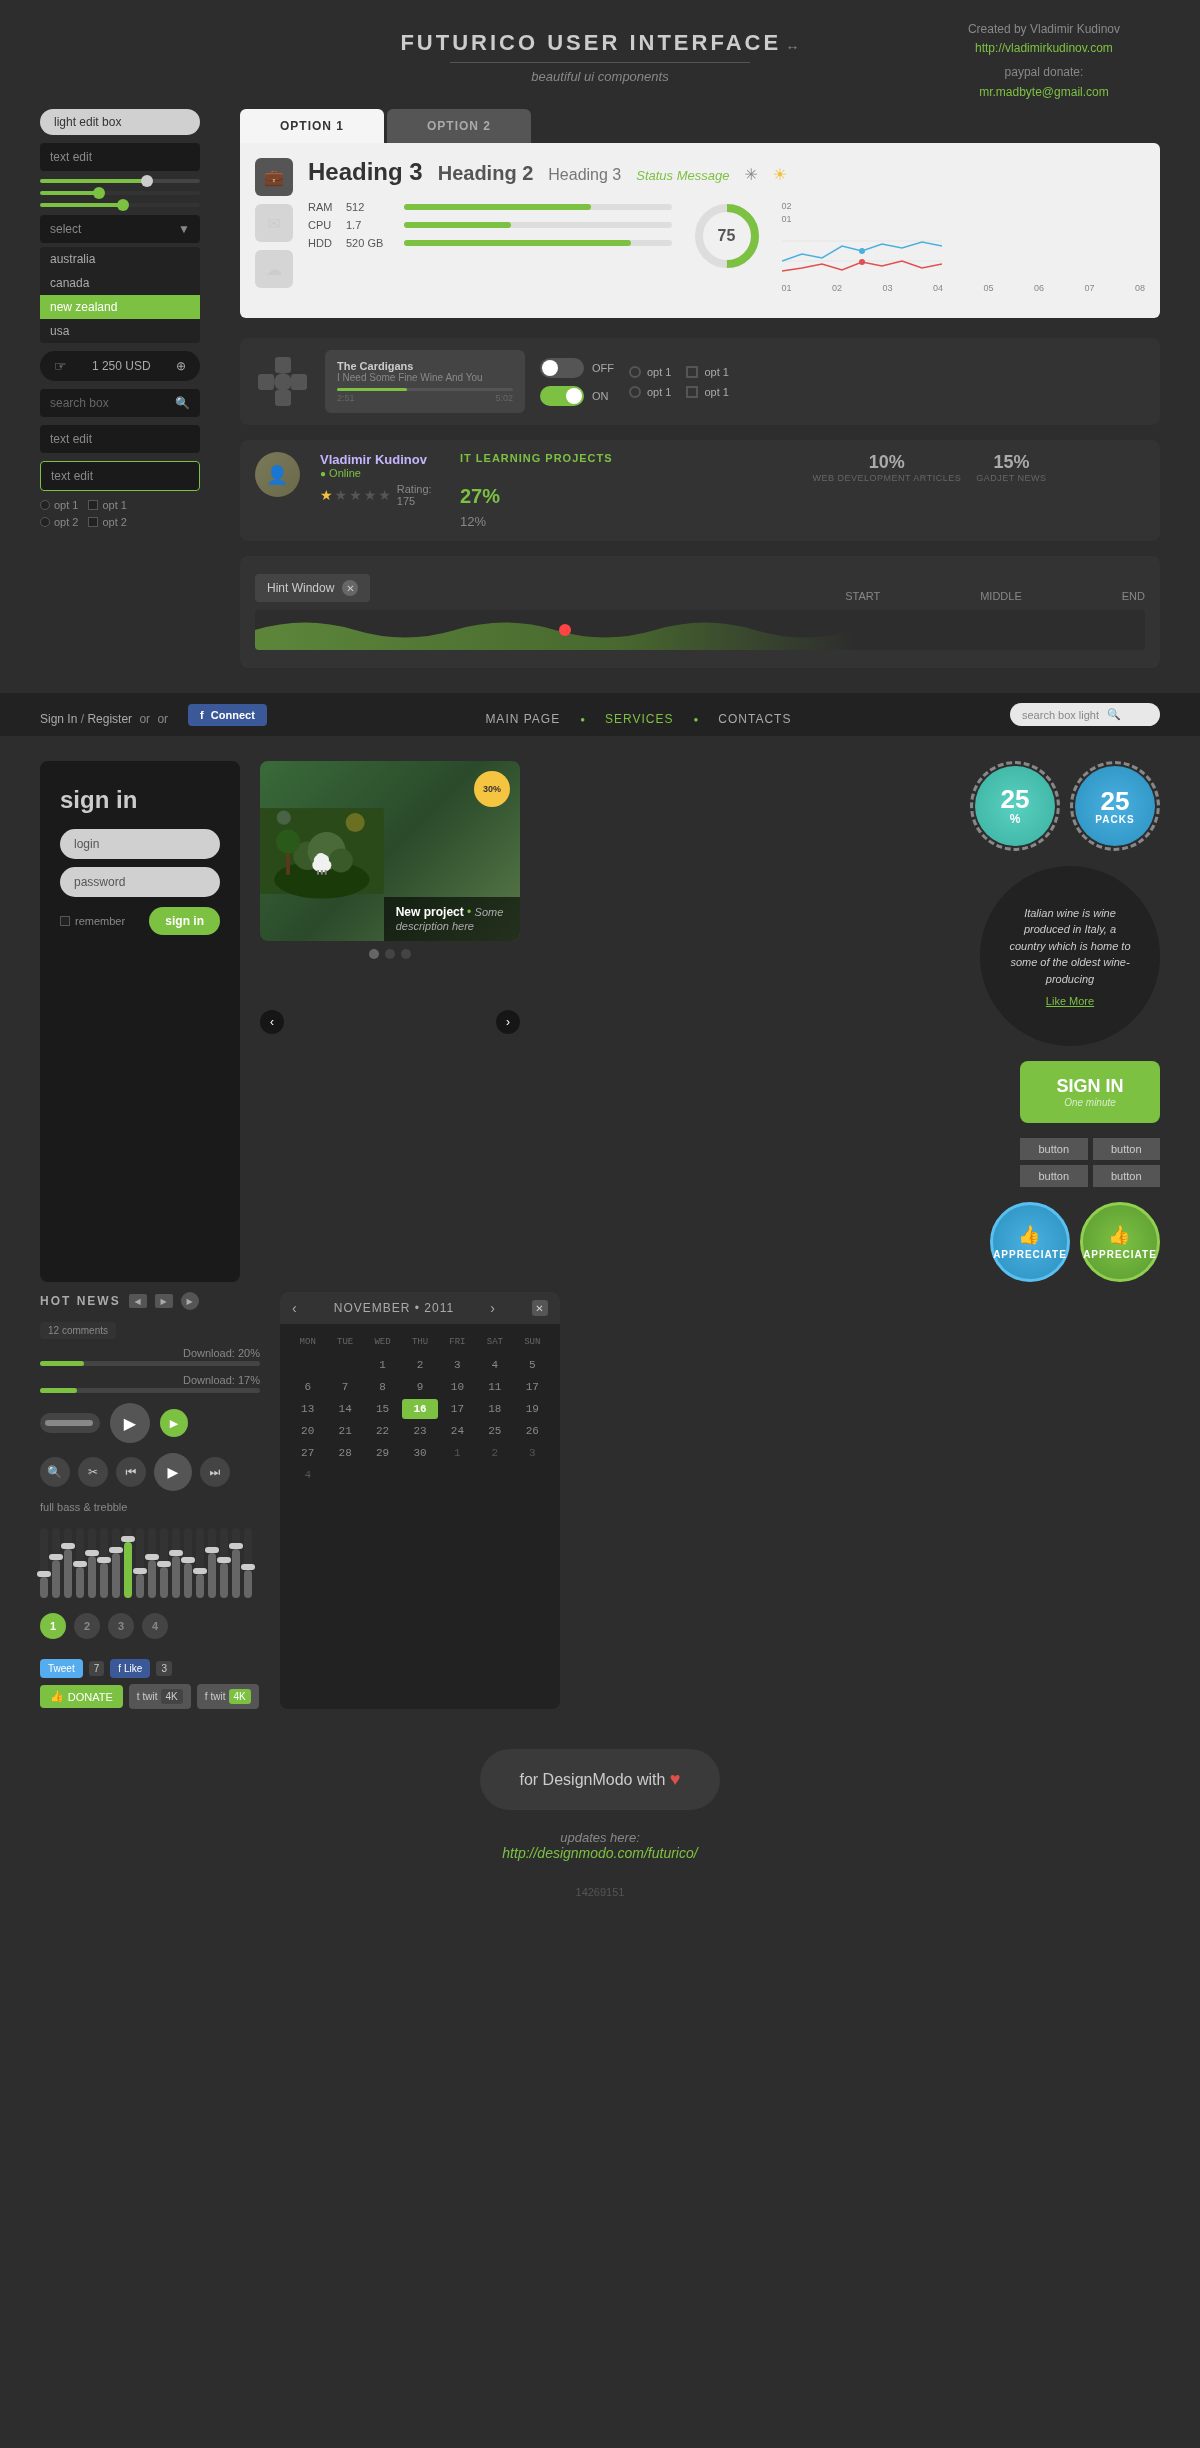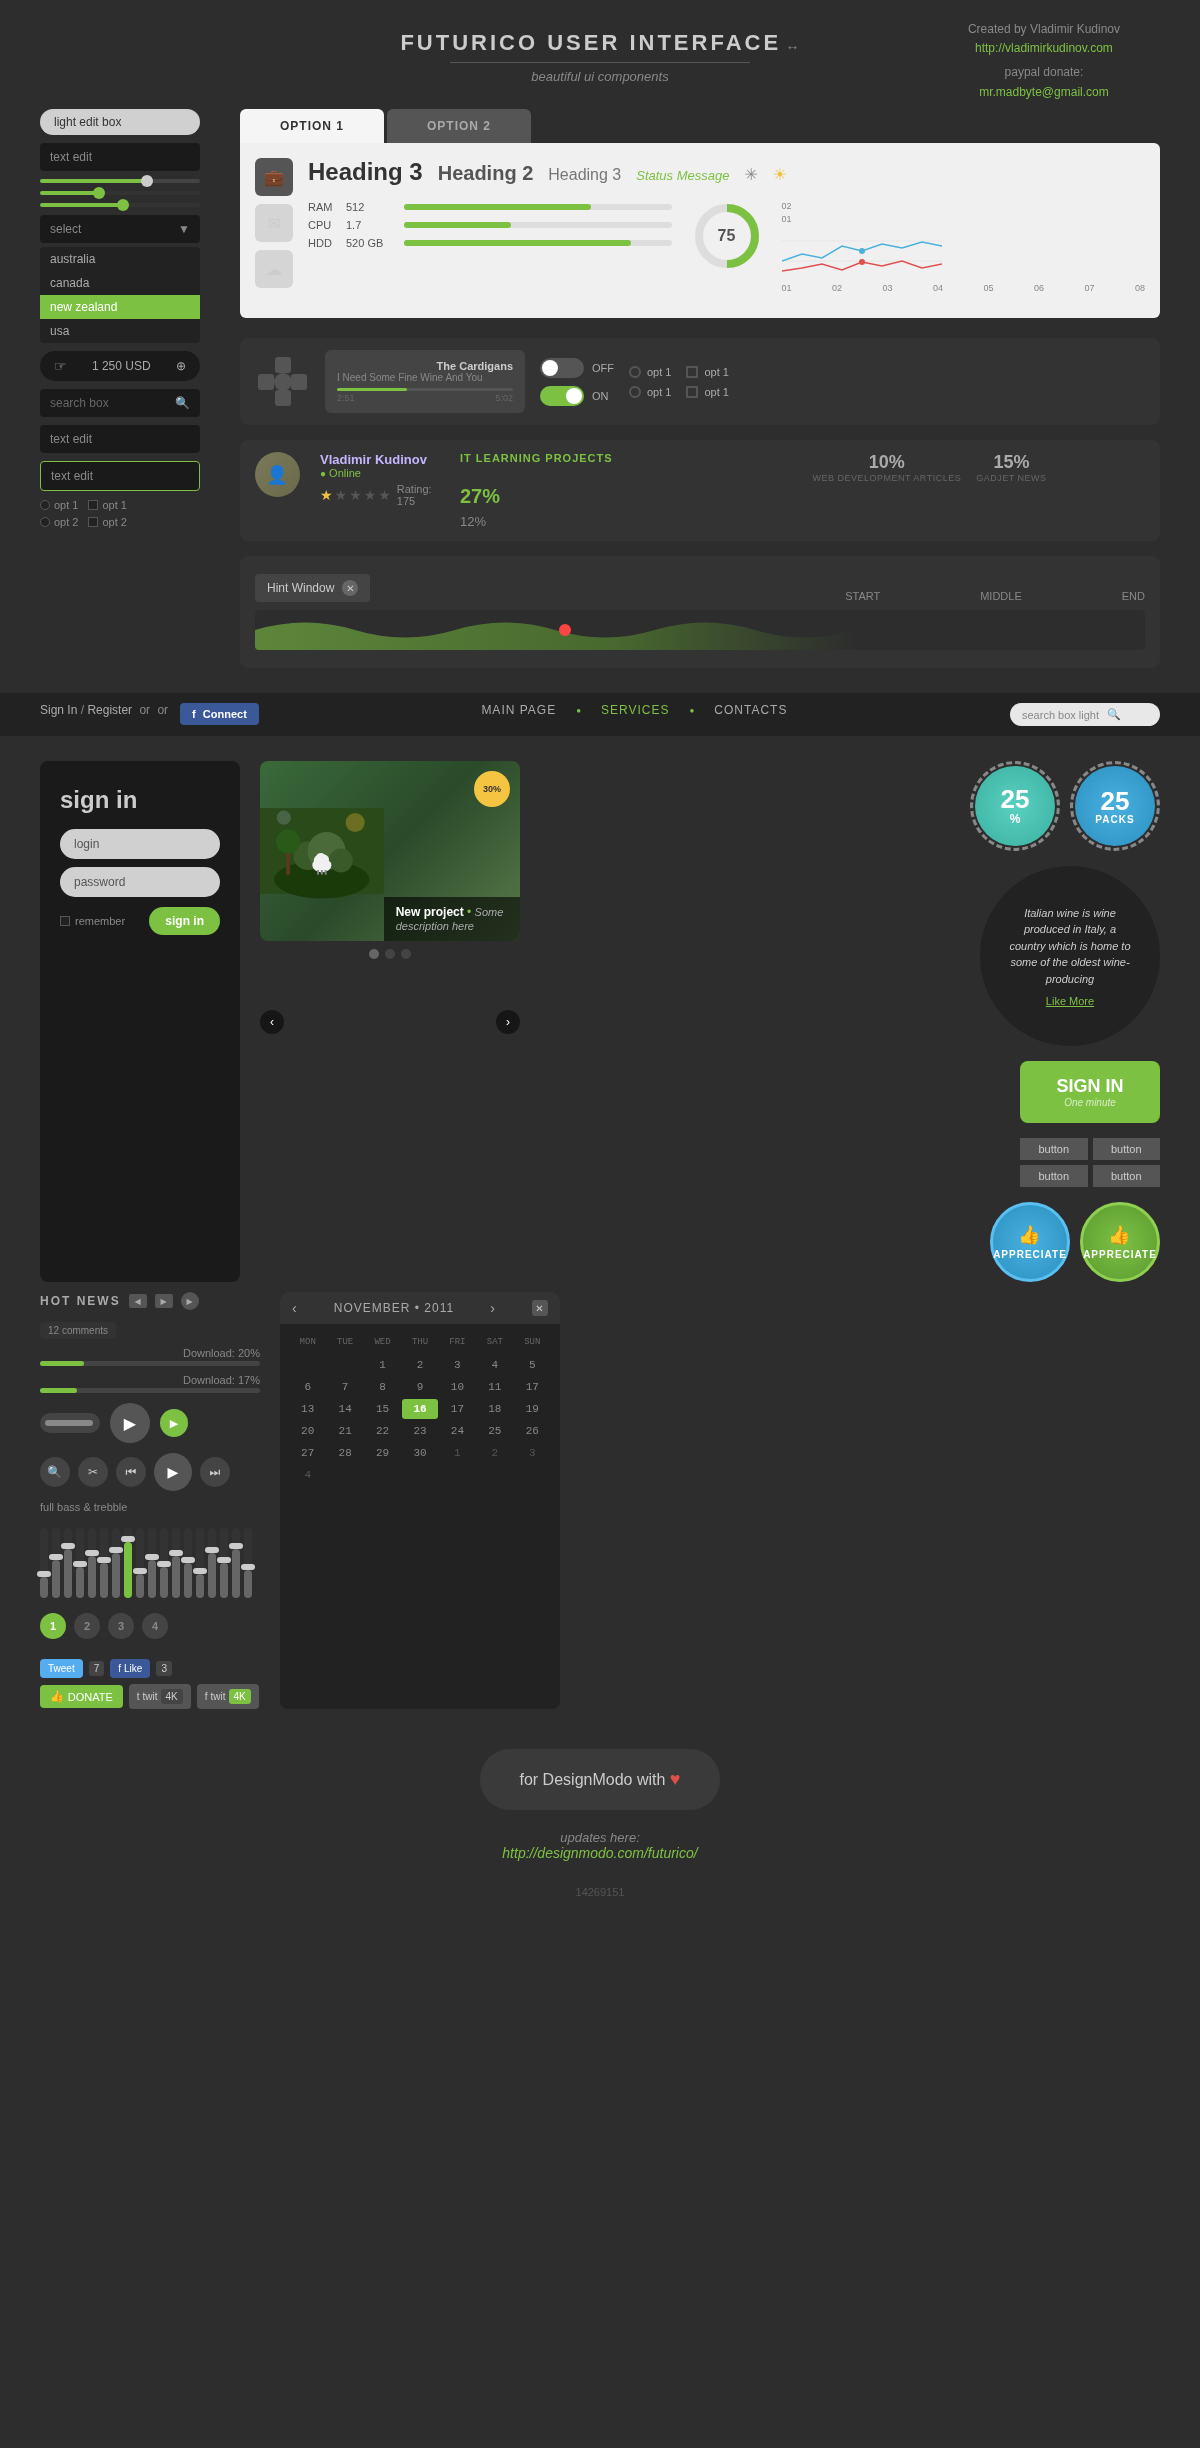--- a/index.html
+++ b/index.html
@@ -377,7 +377,6 @@
       font-size: 11px;
       color: #ccc;
       font-weight: bold;
-      text-align: right;
     }
     .music-card-sub {
       font-size: 10px;

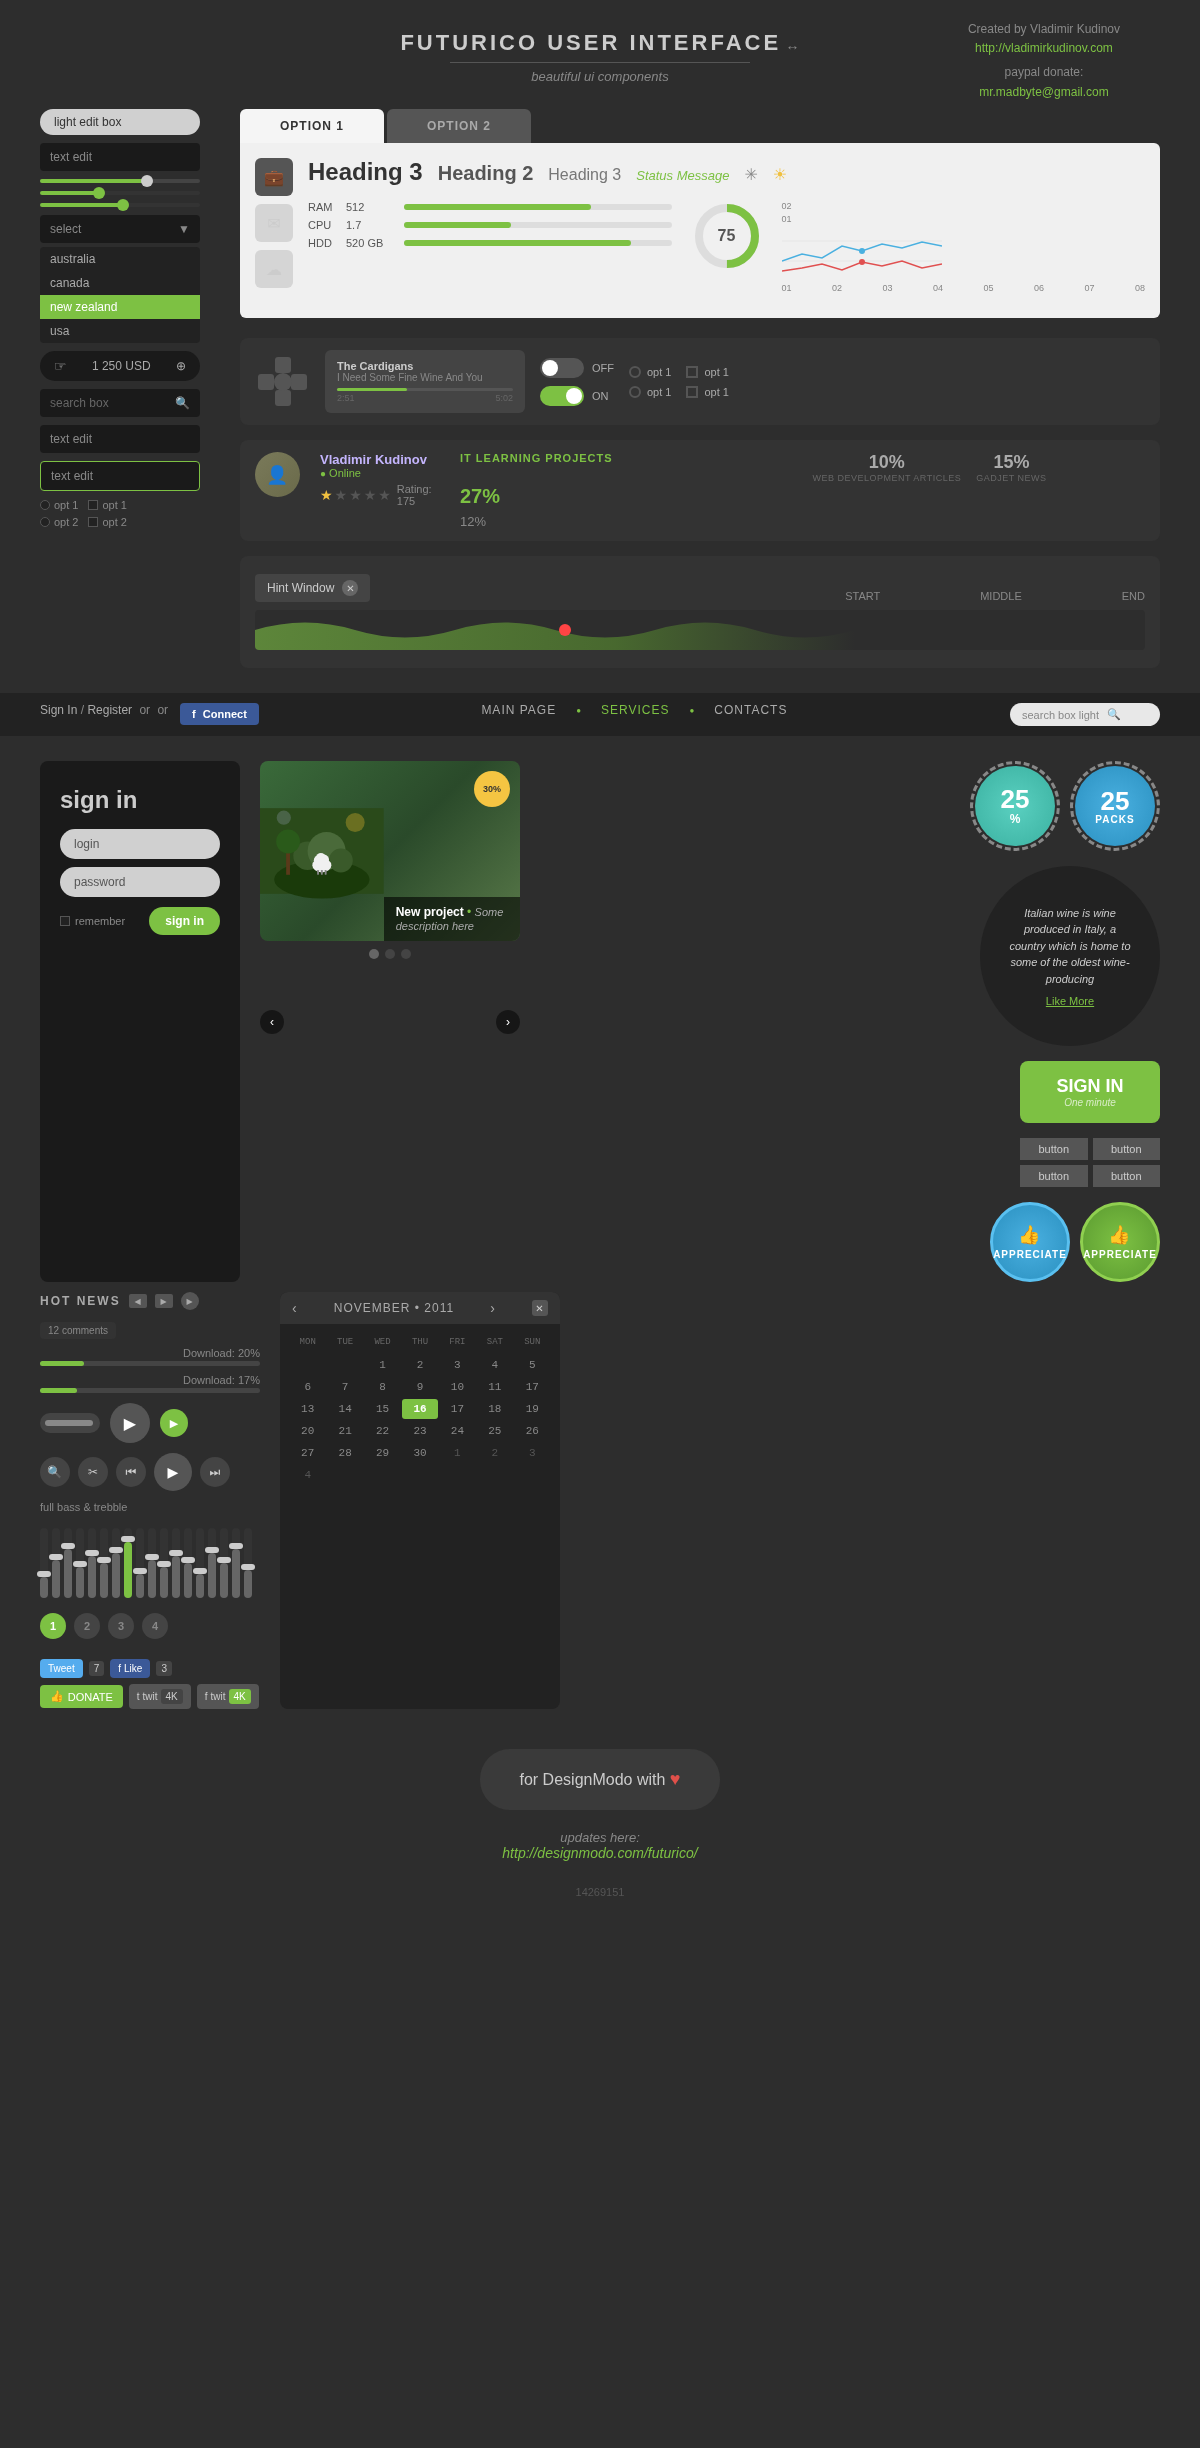--- a/index.html
+++ b/index.html
@@ -553,8 +553,8 @@
       background: #222;
       padding: 10px 40px;
       display: flex;
-      align-items: flex-start;
-      gap: 12px;
+      align-items: flex-end;
+      gap: 20px;
       margin-bottom: 15px;
     }
     .nav-auth { font-size: 12px; color: #888; }

